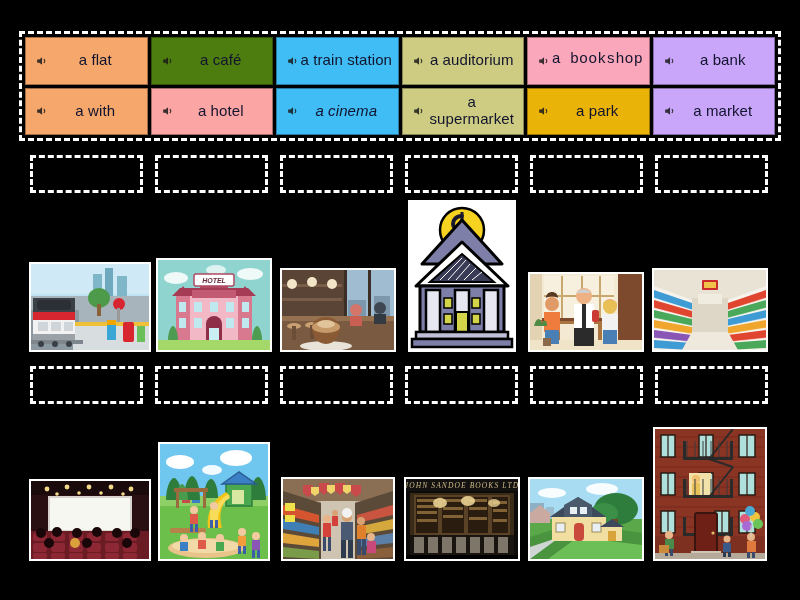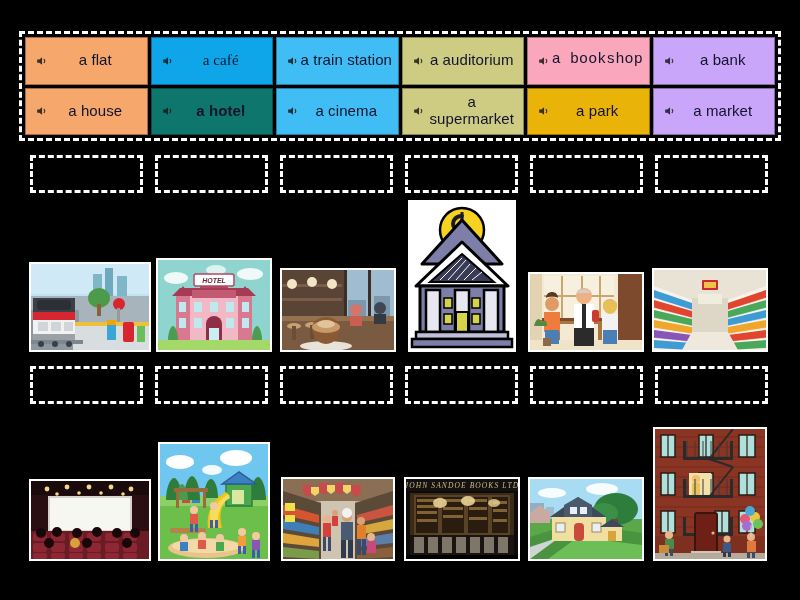--- a/index.html
+++ b/index.html
@@ -104,7 +104,7 @@
           </svg>
         <span class="lbl">a flat</span>
       </div>
-      <div class="tile" style="background: #0ea5e9; font-family: Liberation Serif, serif;">
+      <div class="tile" style="background: #4d7c0f;">
         <svg class="spk" viewBox="0 0 24 24">
             <path fill="#1a1a1a" d="M4 9v6h4l5 4V5L8 9H4z"></path>
             <path fill="#1a1a1a" d="M16.2 8.1a1 1 0 0 1 1.4.2 6 6 0 0 1 0 7.4 1 1 0 1 1-1.6-1.2 4 4 0 0 0 0-5 1 1 0 0 1 .2-1.4z"></path>

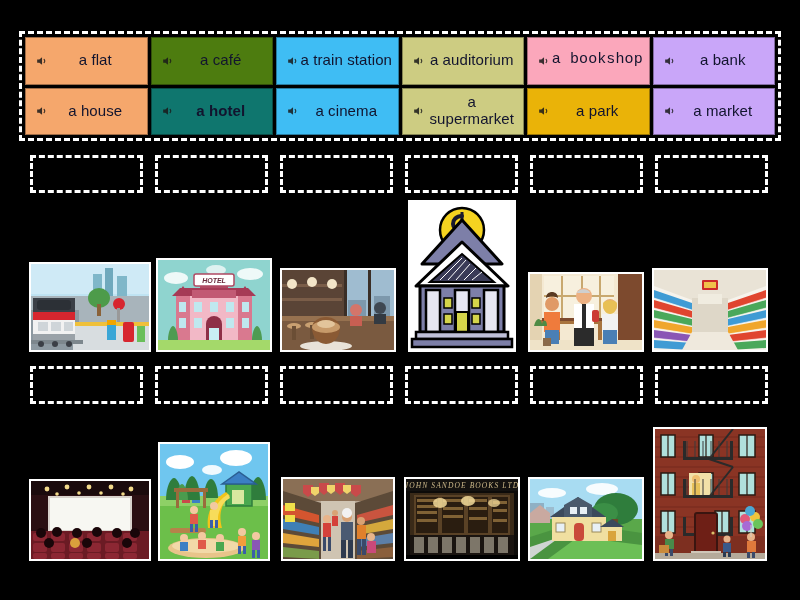--- a/index.html
+++ b/index.html
@@ -147,7 +147,7 @@
             <path fill="#1a1a1a" d="M4 9v6h4l5 4V5L8 9H4z"></path>
             <path fill="#1a1a1a" d="M16.2 8.1a1 1 0 0 1 1.4.2 6 6 0 0 1 0 7.4 1 1 0 1 1-1.6-1.2 4 4 0 0 0 0-5 1 1 0 0 1 .2-1.4z"></path>
           </svg>
-        <span class="lbl">a house</span>
+        <span class="lbl">a with</span>
       </div>
       <div class="tile" style="background: #0f766e; font-weight: bold;">
         <svg class="spk" viewBox="0 0 24 24">

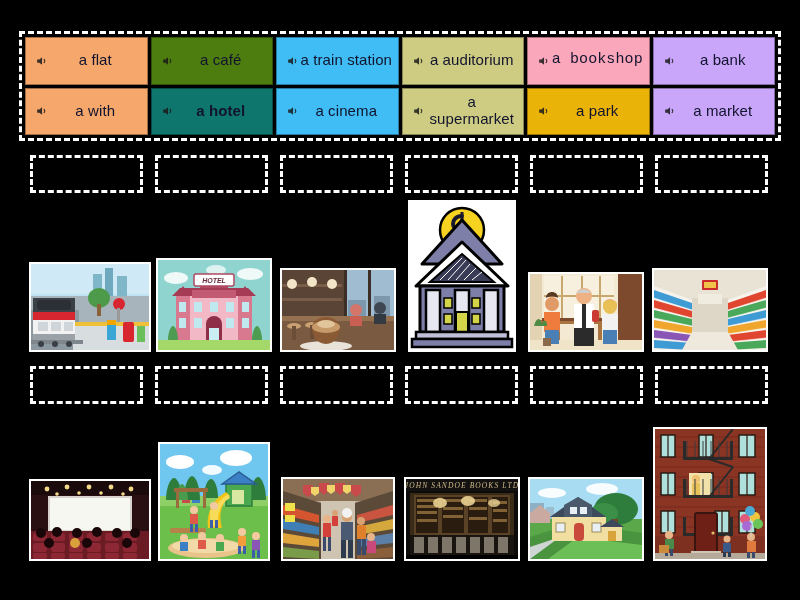--- a/index.html
+++ b/index.html
@@ -149,7 +149,7 @@
           </svg>
         <span class="lbl">a with</span>
       </div>
-      <div class="tile" style="background: #0f766e; font-weight: bold;">
+      <div class="tile" style="background: #fca5a5;">
         <svg class="spk" viewBox="0 0 24 24">
             <path fill="#1a1a1a" d="M4 9v6h4l5 4V5L8 9H4z"></path>
             <path fill="#1a1a1a" d="M16.2 8.1a1 1 0 0 1 1.4.2 6 6 0 0 1 0 7.4 1 1 0 1 1-1.6-1.2 4 4 0 0 0 0-5 1 1 0 0 1 .2-1.4z"></path>

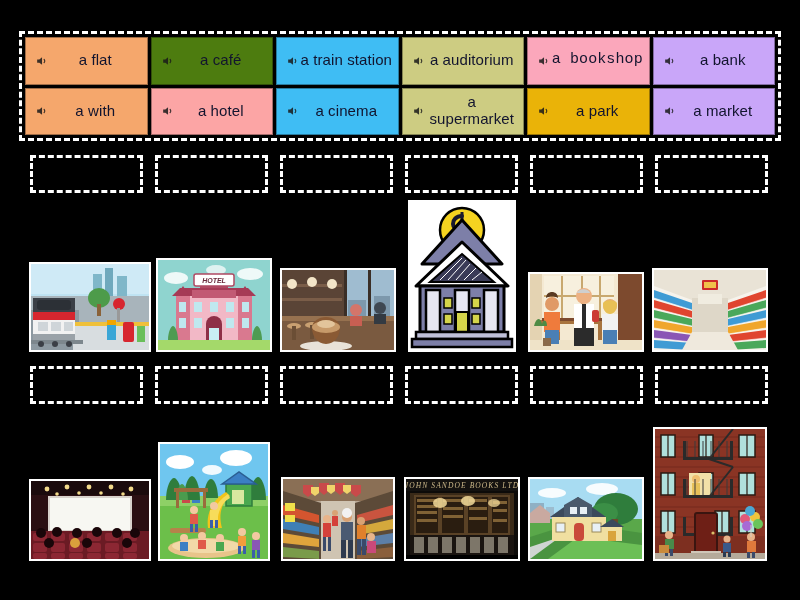--- a/index.html
+++ b/index.html
@@ -156,7 +156,7 @@
           </svg>
         <span class="lbl">a hotel</span>
       </div>
-      <div class="tile" style="background: rgb(63, 189, 244);">
+      <div class="tile" style="background: rgb(63, 189, 244); font-style: italic;">
         <svg class="spk" viewBox="0 0 24 24">
             <path fill="#1a1a1a" d="M4 9v6h4l5 4V5L8 9H4z"></path>
             <path fill="#1a1a1a" d="M16.2 8.1a1 1 0 0 1 1.4.2 6 6 0 0 1 0 7.4 1 1 0 1 1-1.6-1.2 4 4 0 0 0 0-5 1 1 0 0 1 .2-1.4z"></path>

